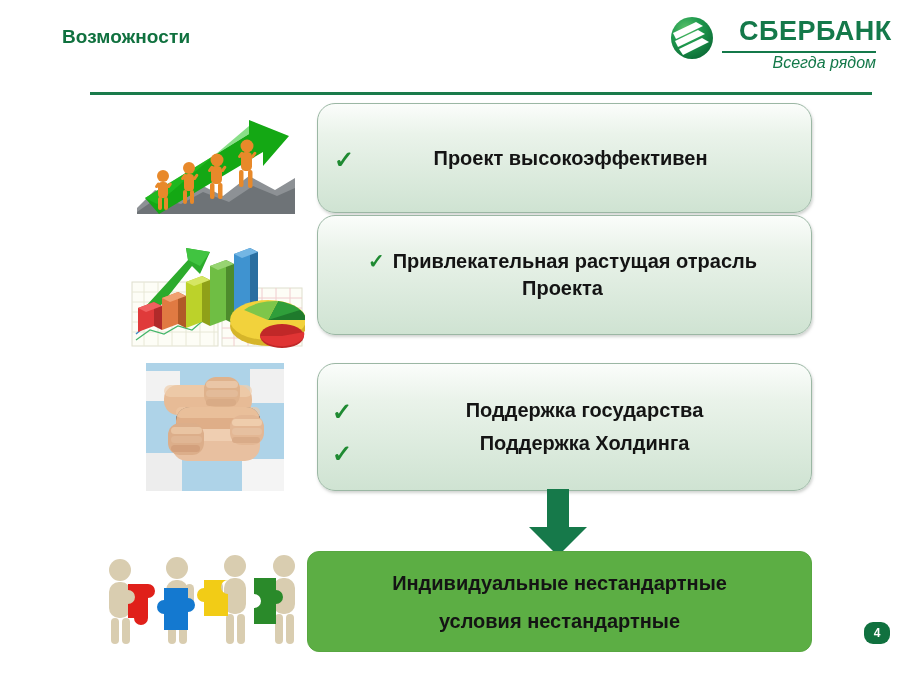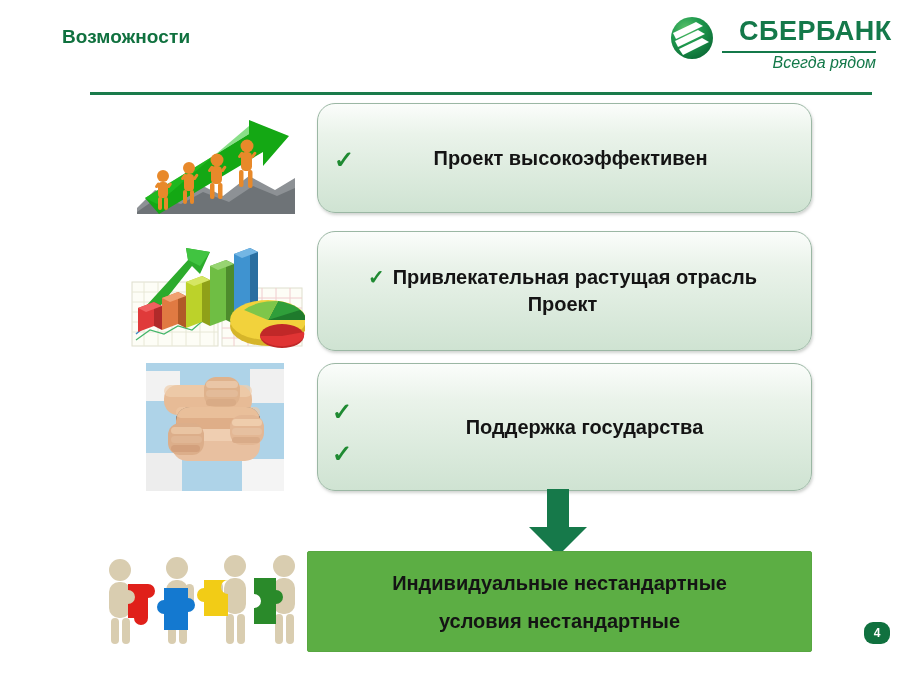--- a/index.html
+++ b/index.html
@@ -126,7 +126,7 @@
   #box1 .box-body { padding-left: 12px; }
 
   
-  #box2 { left: 317px; top: 231px; width: 495px; height: 120px; }
+  #box2 { left: 317px; top: 215px; width: 495px; height: 120px; }
   #box2 .box-body { padding: 0 14px 0 10px; }
   #box2 .inline-tick { margin-right: 8px; }
 

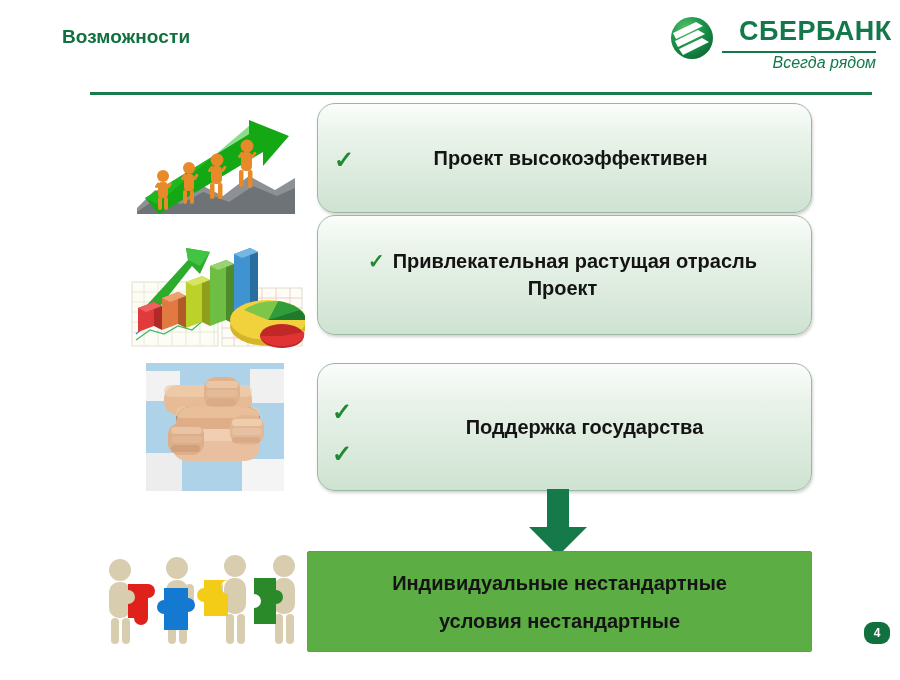--- a/index.html
+++ b/index.html
@@ -450,7 +450,7 @@
   <div class="box" id="box2">
     <div class="box-body">
       <span class="row"><span class="tick inline-tick">✓</span><span>Привлекательная растущая отрасль</span></span>
-      <span class="row">Проект</span>
+      <span class="row">Проекта</span>
     </div>
   </div>
 

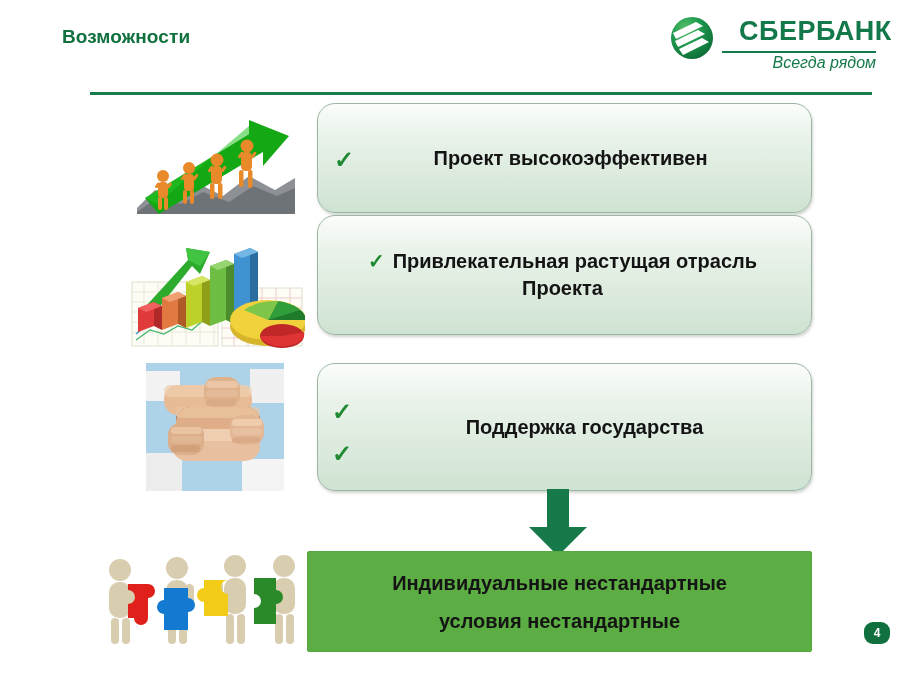--- a/index.html
+++ b/index.html
@@ -459,6 +459,7 @@
     <span class="tick-col tick t2">✓</span>
     <div class="box-body">
       <span class="row">Поддержка государства</span>
+      <span class="row">Поддержка Холдинга</span>
     </div>
   </div>
 

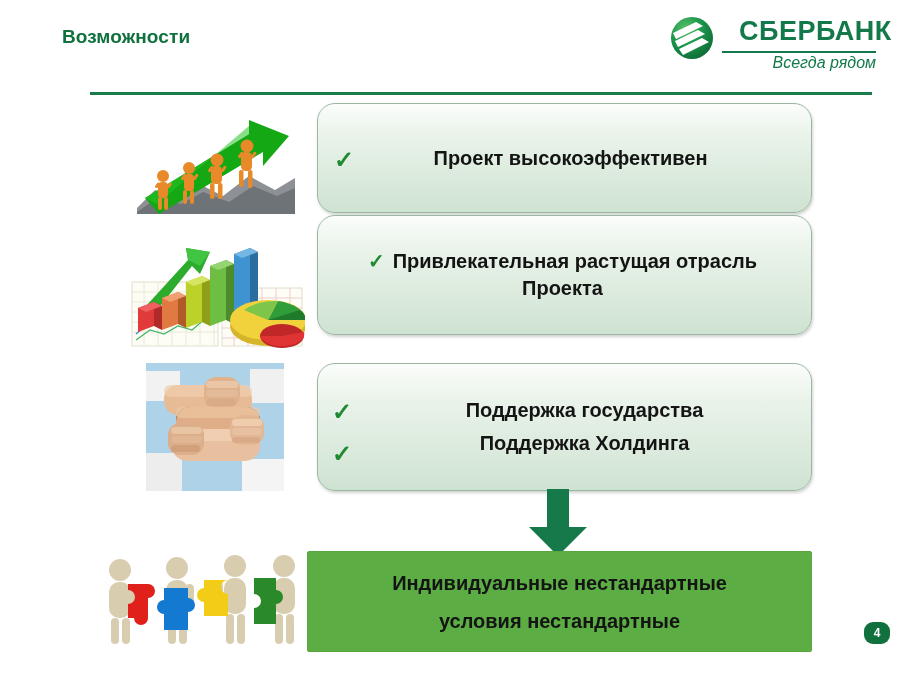--- a/index.html
+++ b/index.html
@@ -154,7 +154,7 @@
     width: 505px;
     height: 101px;
     box-sizing: border-box;
-    border-radius: 2px;
+    border-radius: 12px;
     background: #5cae44;
     border: 1px solid #58a741;
     display: flex;

